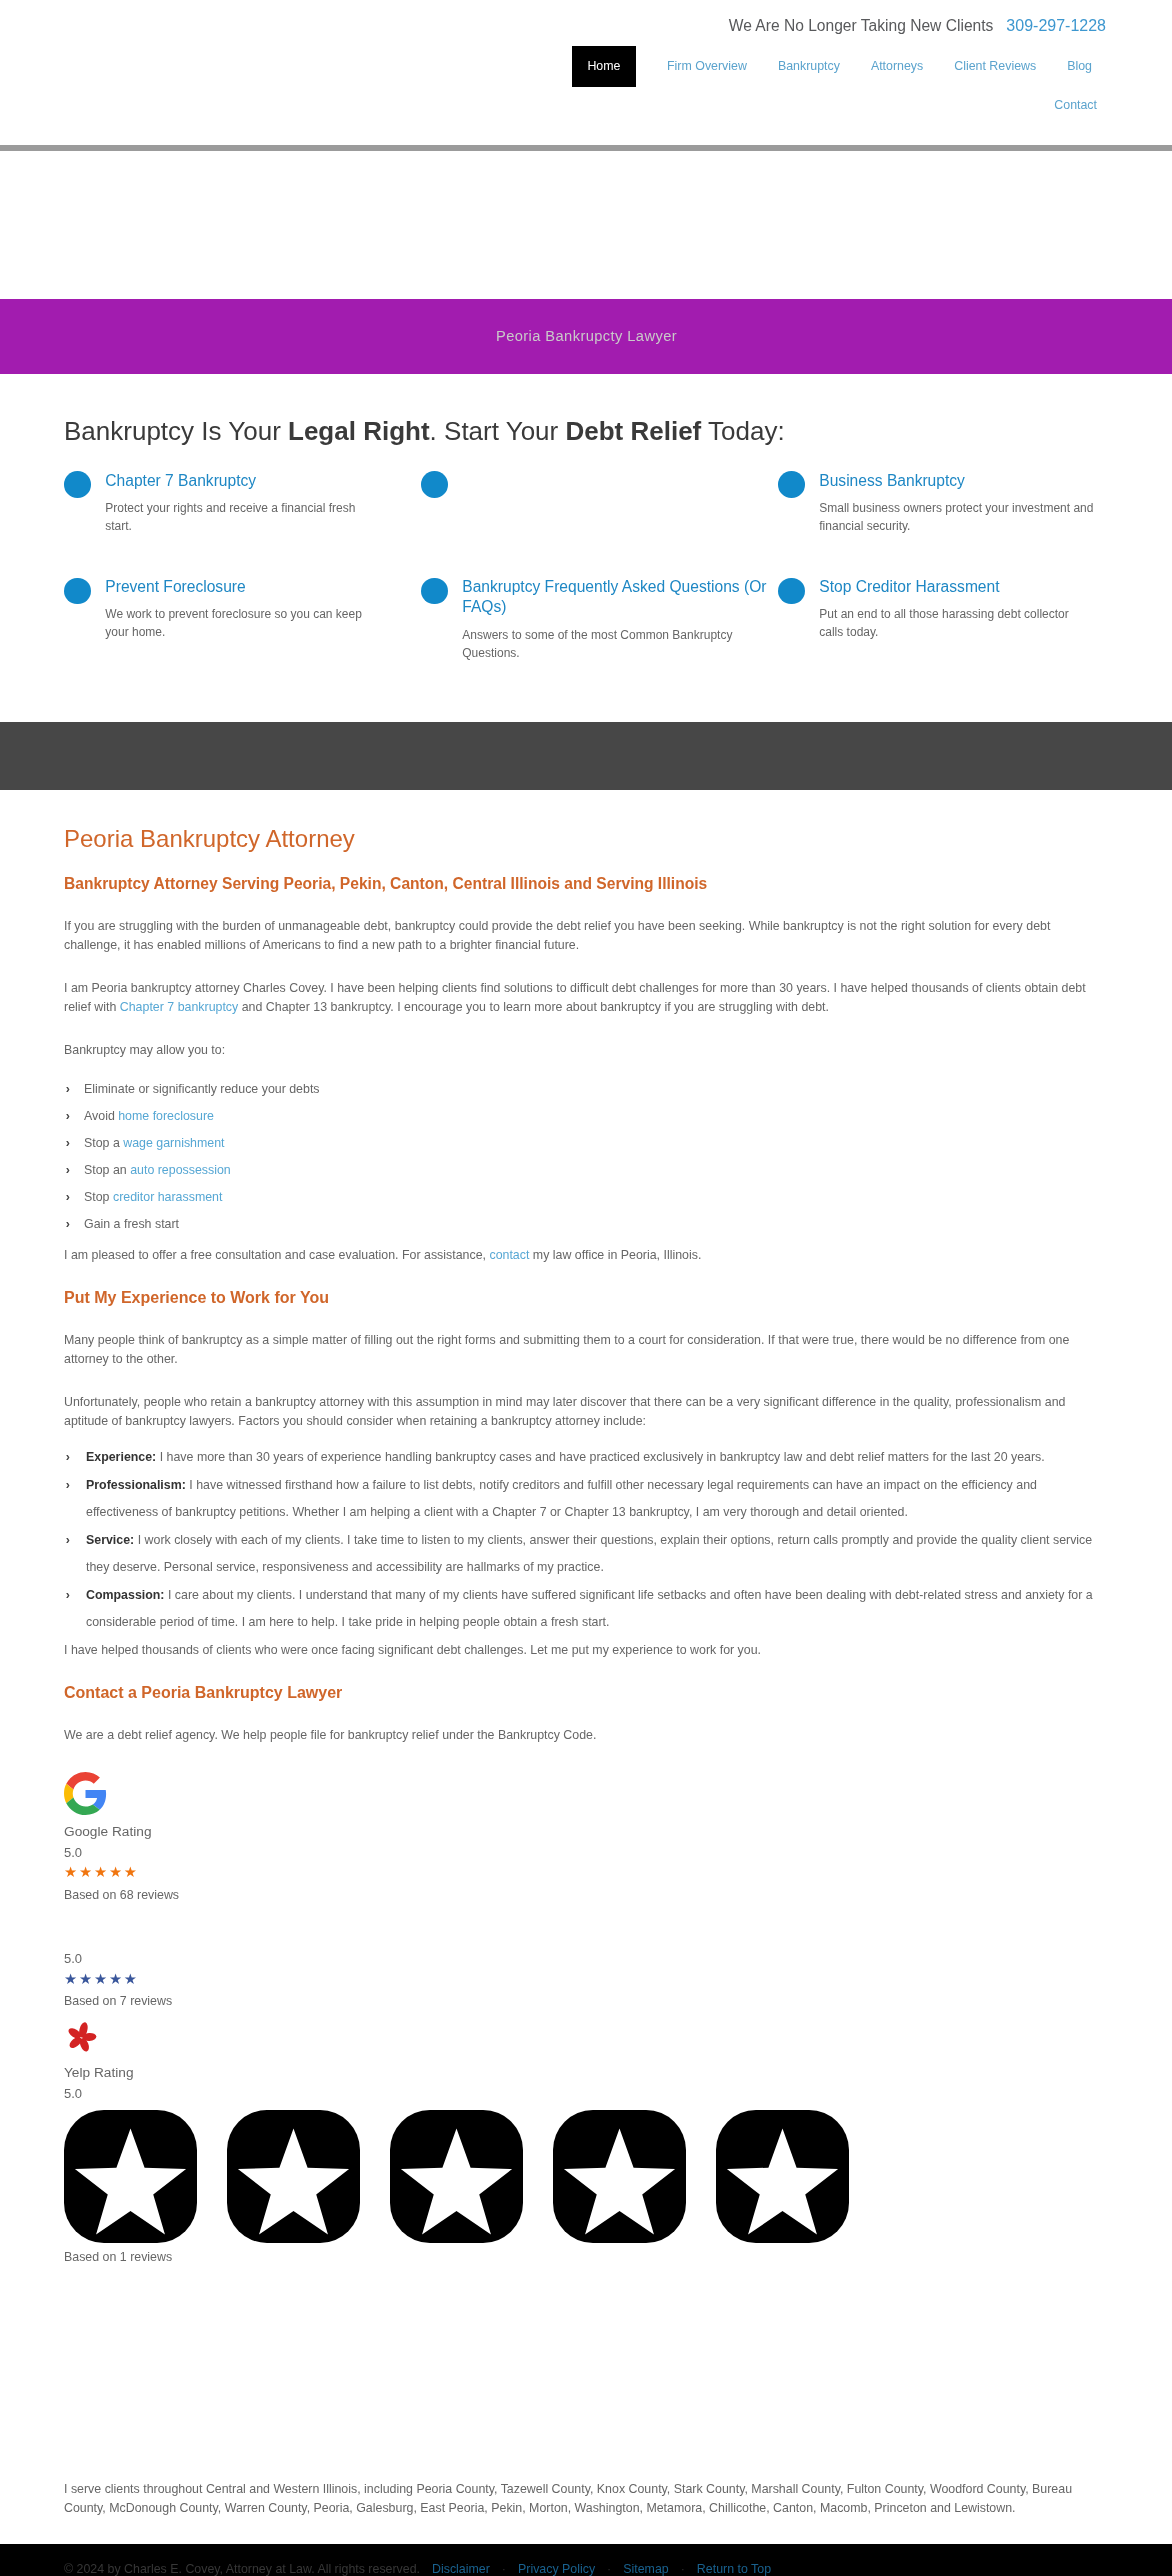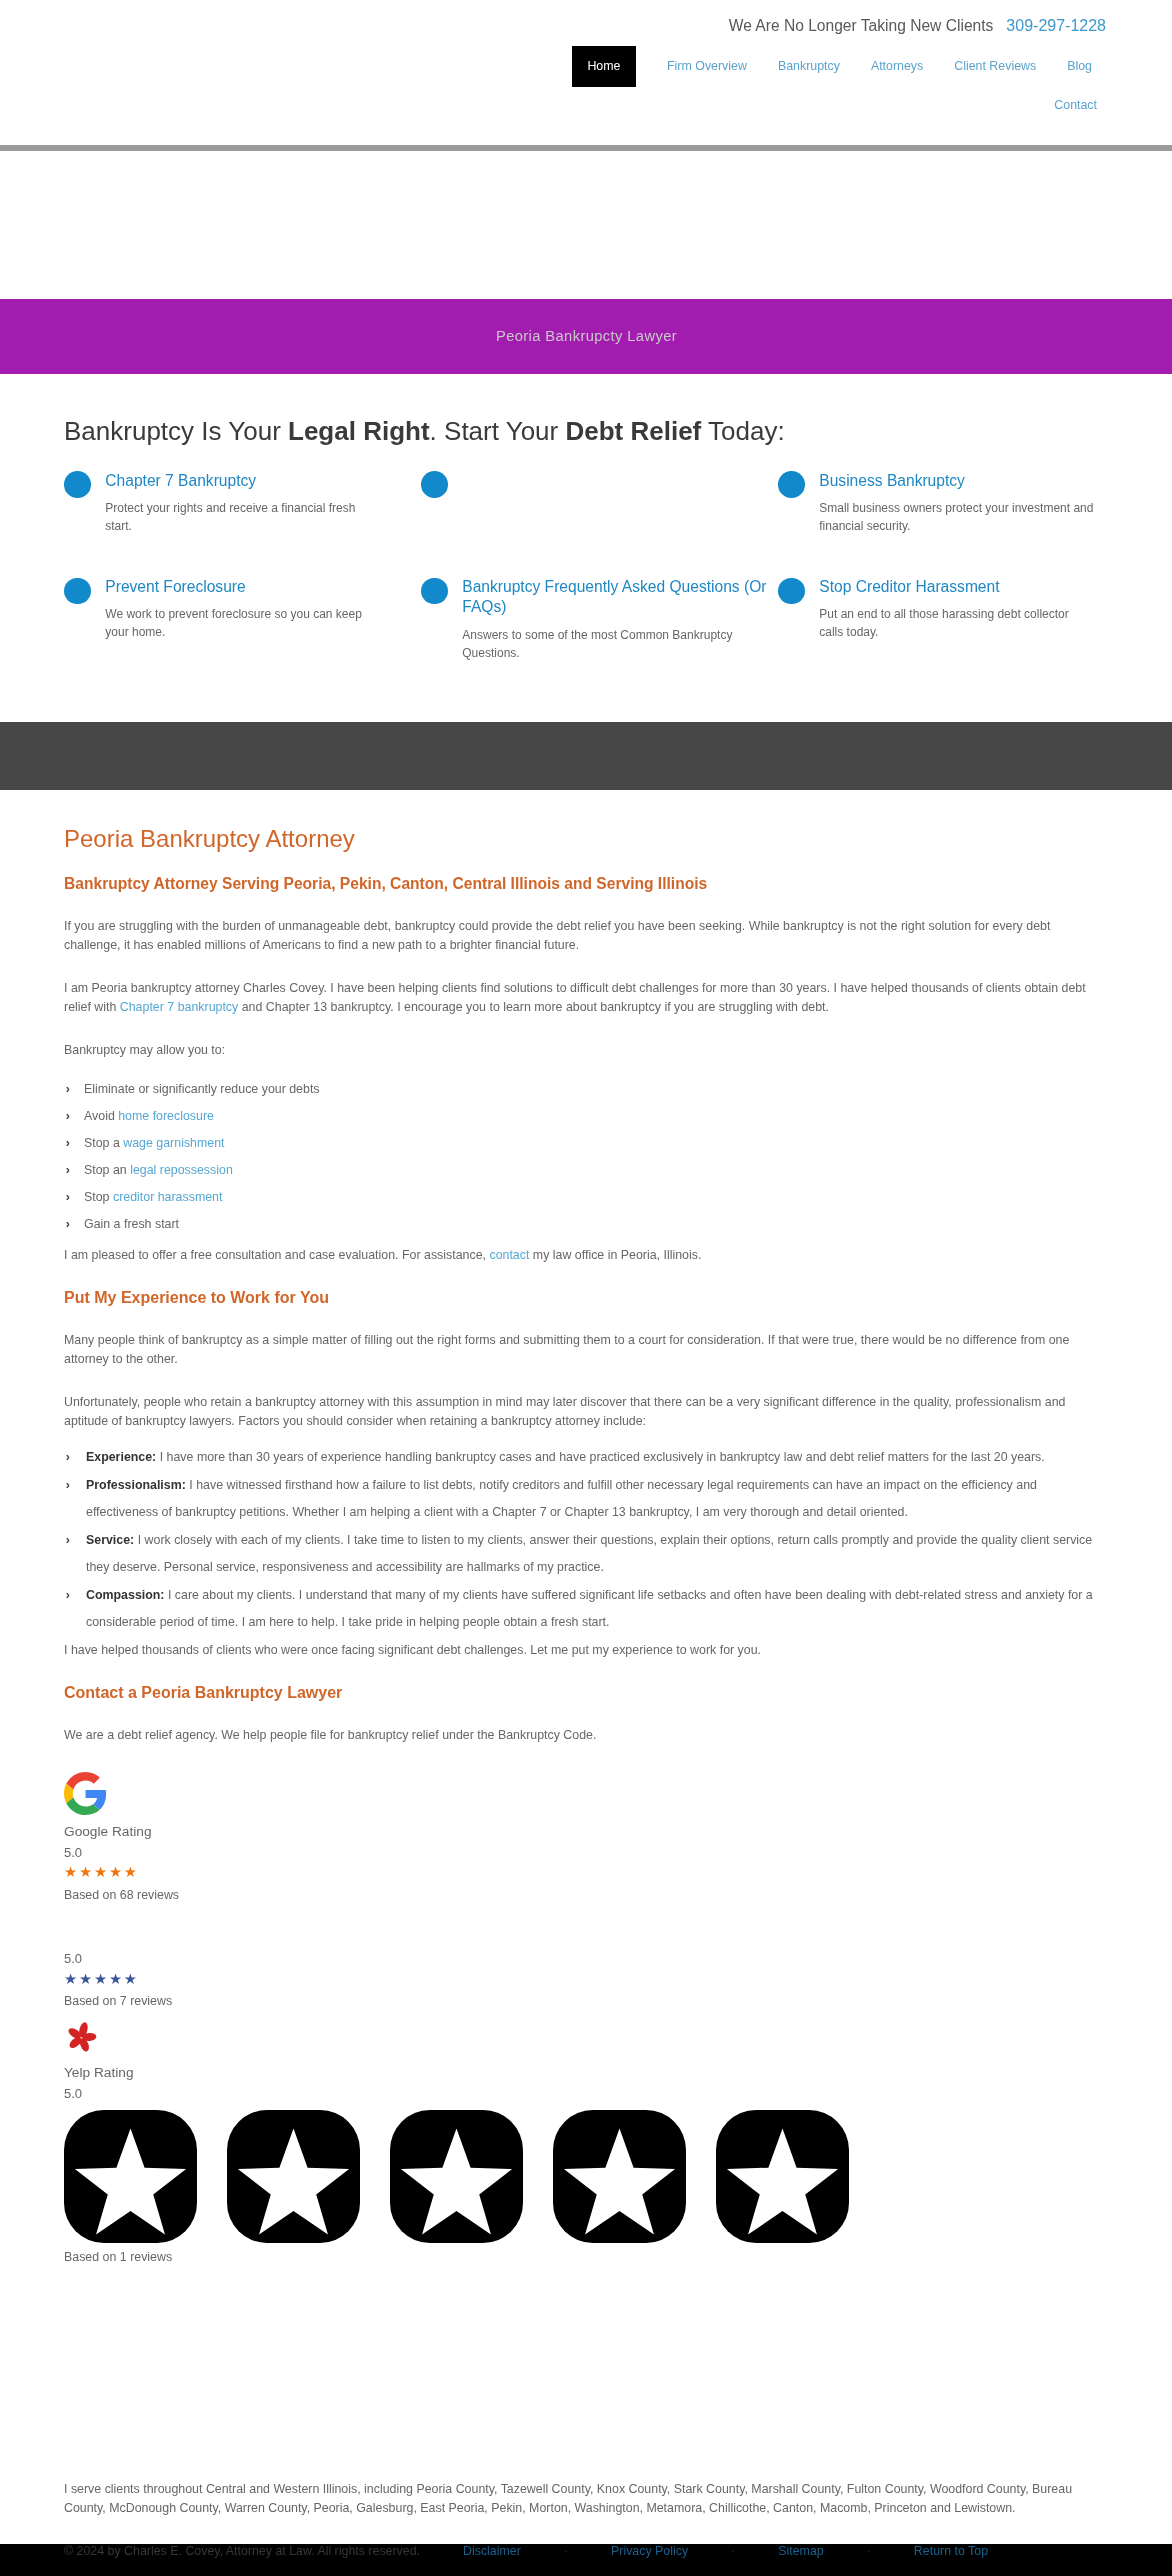--- a/index.html
+++ b/index.html
@@ -155,7 +155,7 @@
     <li><span class="chev">›</span><span><span>Eliminate or significantly reduce your debts</span></span></li>
     <li><span class="chev">›</span><span><span>Avoid </span><a class="tlink">home foreclosure</a></span></li>
     <li><span class="chev">›</span><span><span>Stop a </span><a class="tlink">wage garnishment</a></span></li>
-    <li><span class="chev">›</span><span><span>Stop an </span><a class="tlink">legal repossession</a></span></li>
+    <li><span class="chev">›</span><span><span>Stop an </span><a class="tlink">auto repossession</a></span></li>
     <li><span class="chev">›</span><span><span>Stop </span><a class="tlink">creditor harassment</a></span></li>
     <li><span class="chev">›</span><span><span>Gain a fresh start</span></span></li>
   </ul>

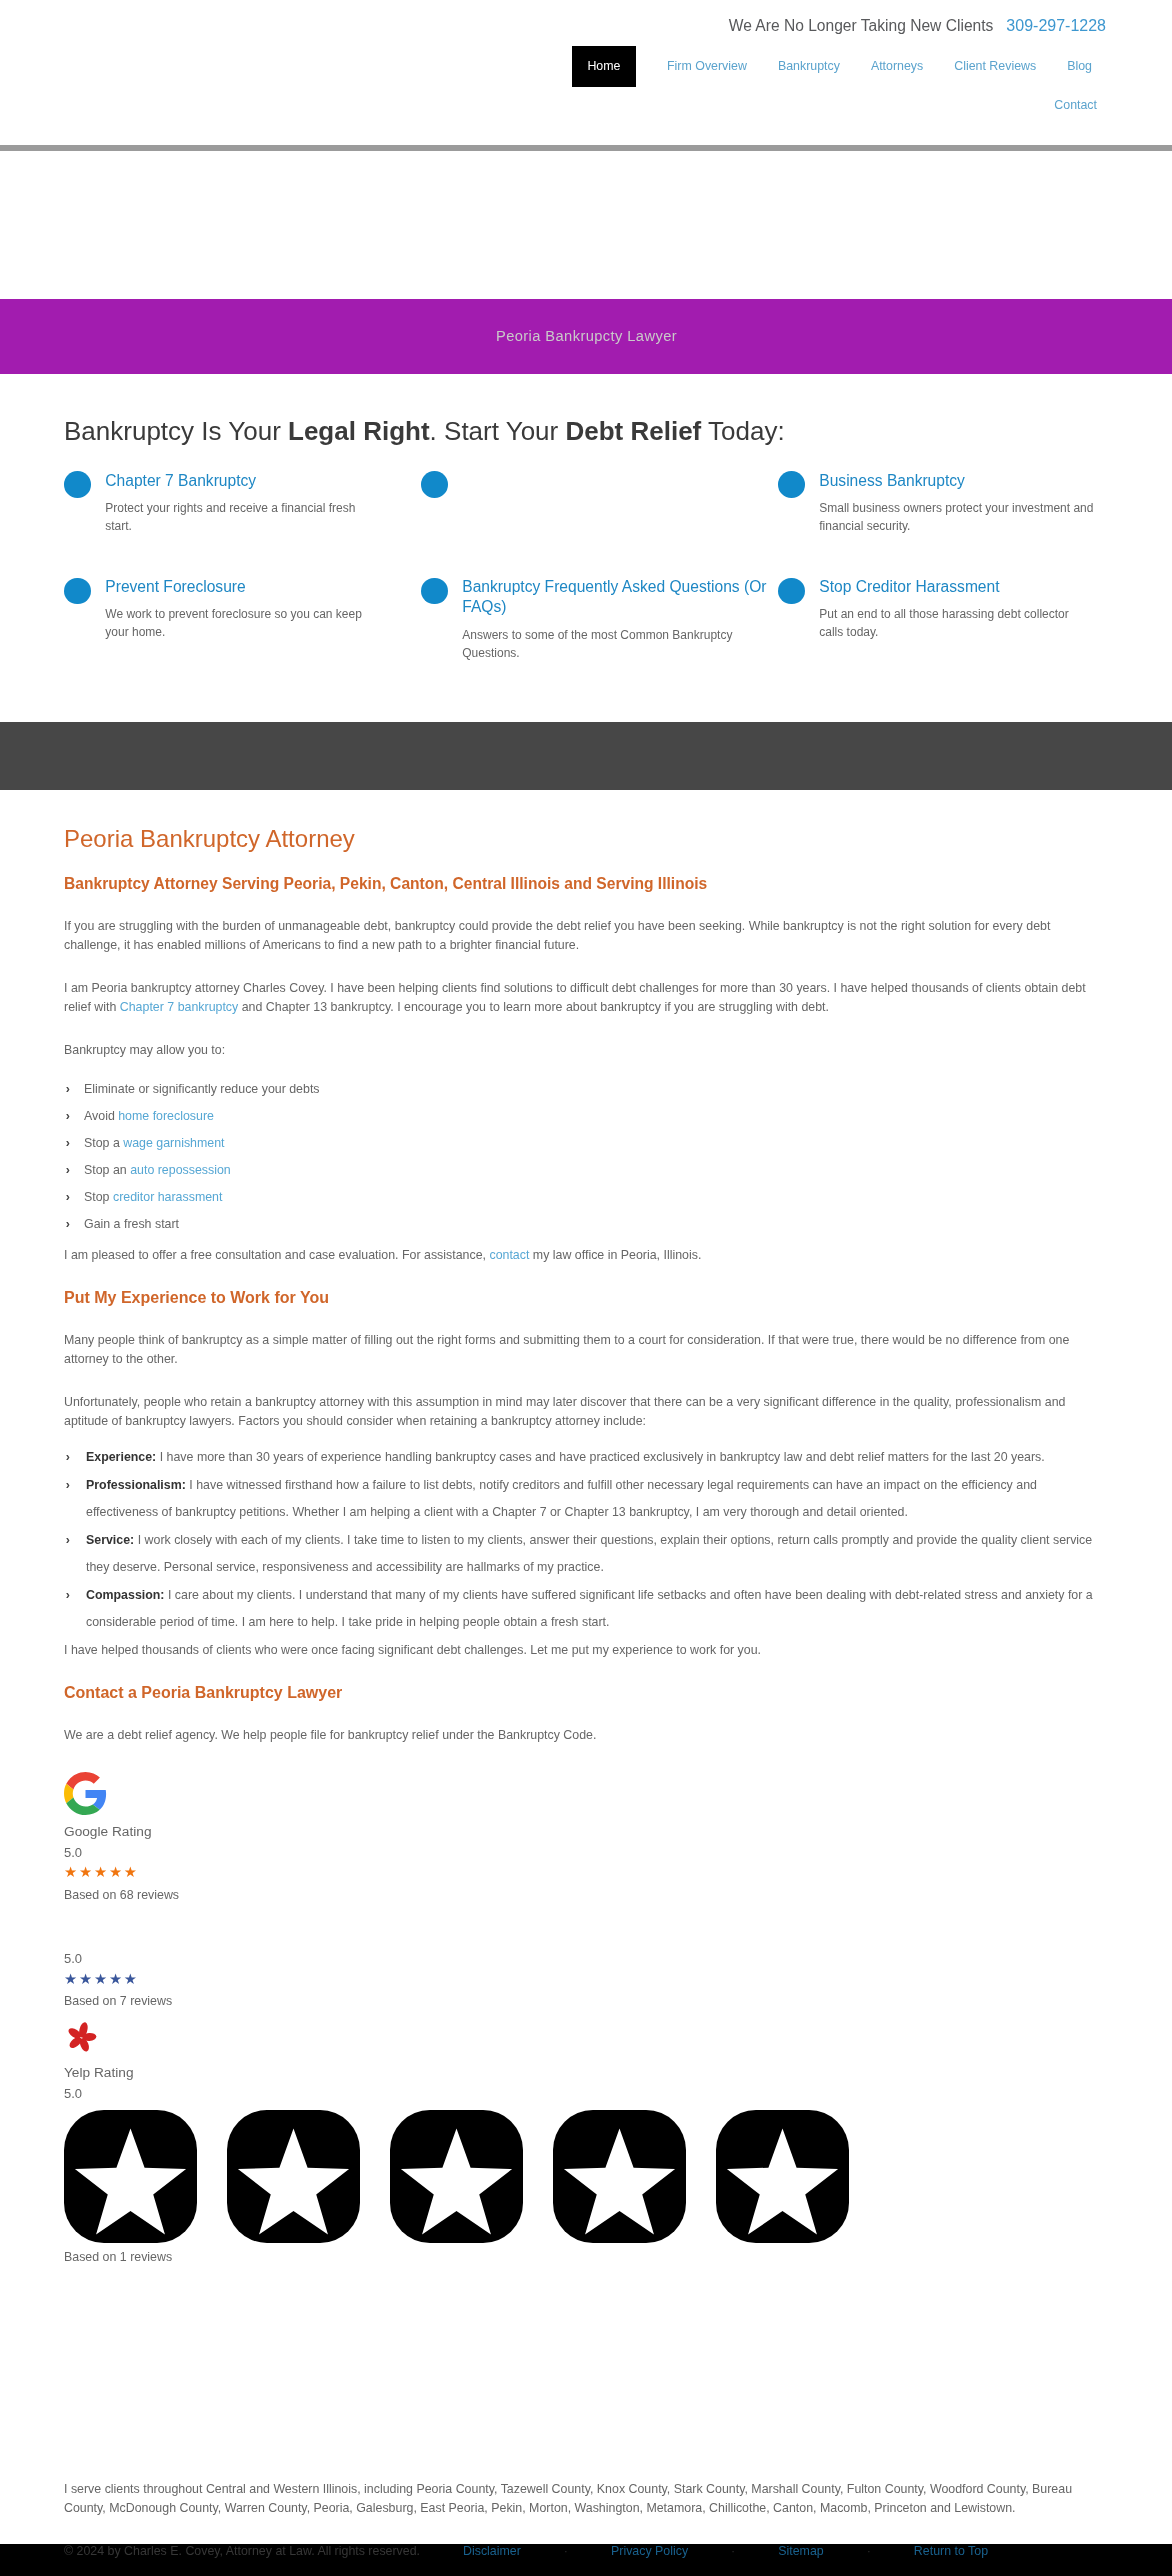--- a/index.html
+++ b/index.html
@@ -65,7 +65,7 @@
   .serving{margin-top:auto;margin-bottom:26px;}
 
   
-  .footer{height:32px;background:#000;display:flex;align-items:flex-start;padding-left:64px;font-size:12.4px;white-space:nowrap;gap:31px;}
+  .footer{height:32px;background:#000;display:flex;align-items:flex-end;padding-left:64px;font-size:12.4px;white-space:nowrap;}
   .footer .copy{color:#373737;}
   .footer a{color:#19618e;margin-left:12px;}
   .footer .sep{color:#2c2c2c;margin-left:12px;}

